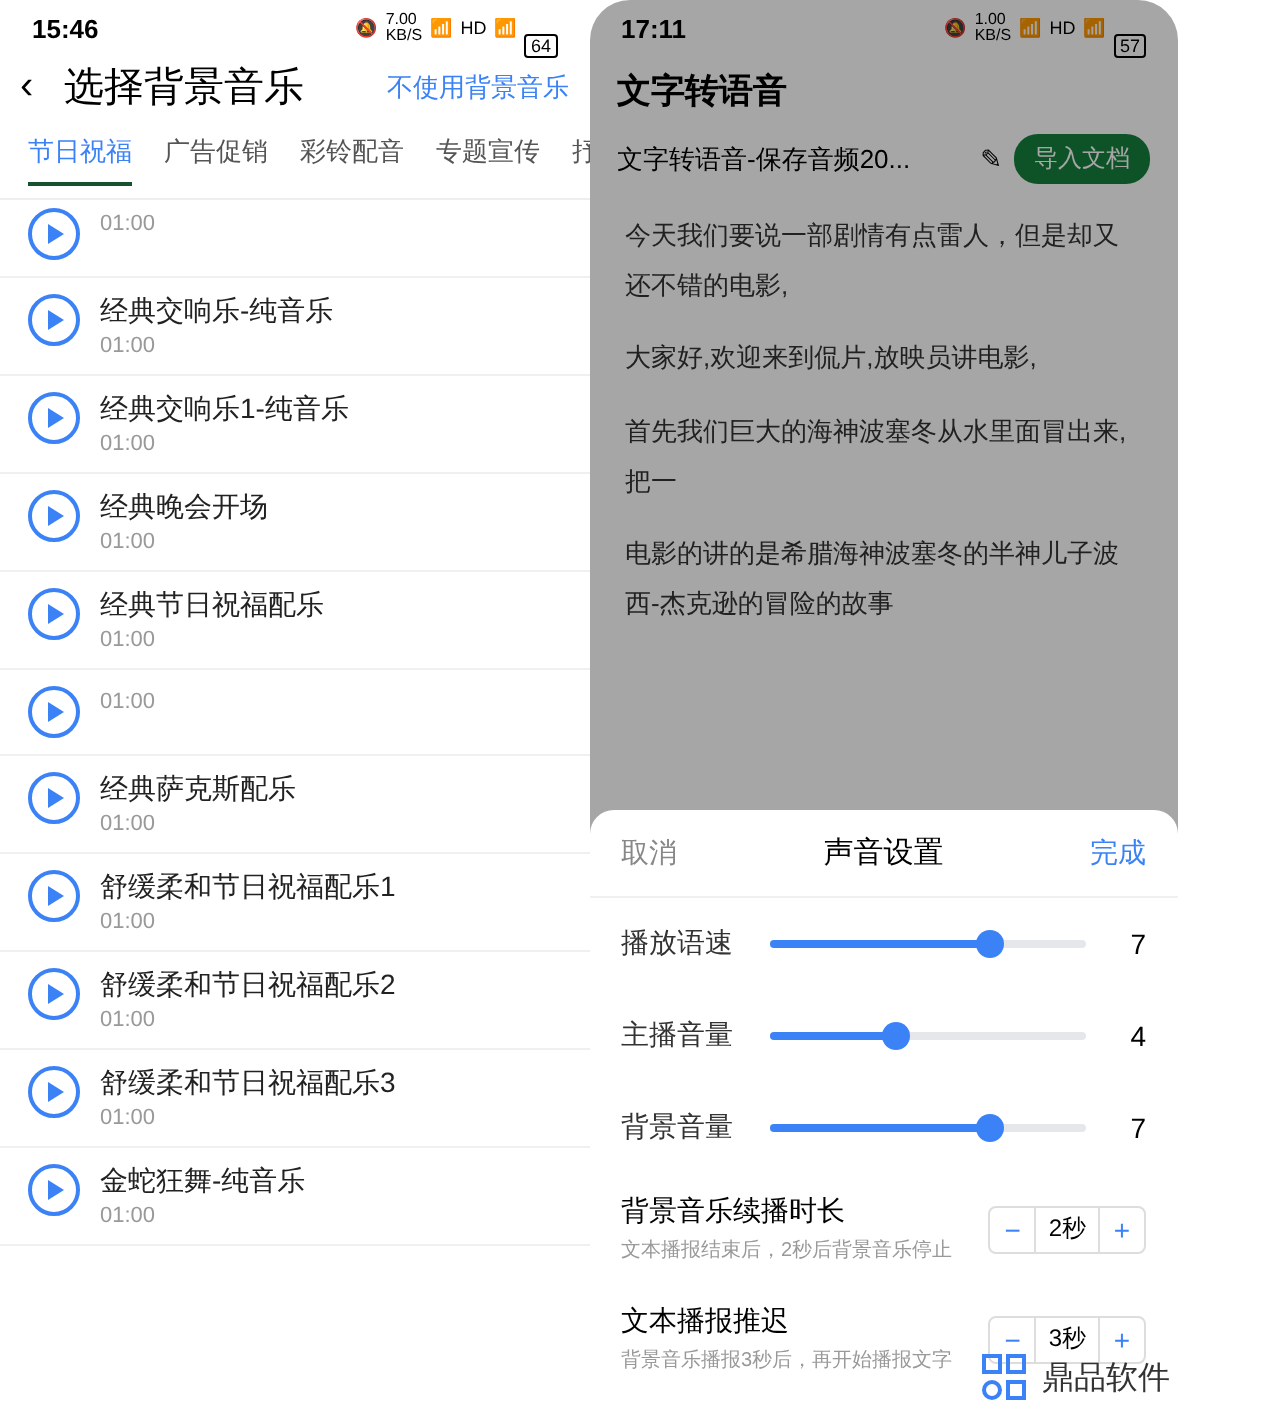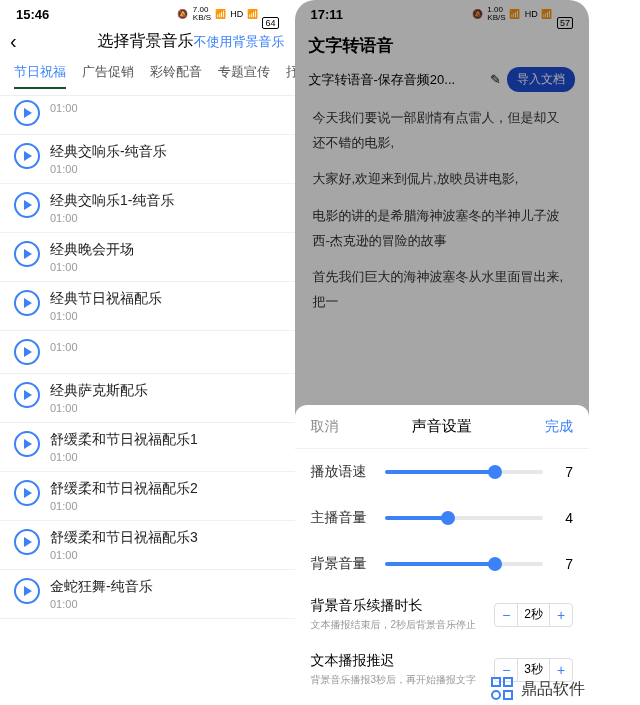--- a/index.html
+++ b/index.html
@@ -15,7 +15,7 @@
   .batt { border: 1px solid currentColor; border-radius: 2px; padding: 0 2px; font-size: 9px; margin-top: 18px; }
   .header-left { display: flex; align-items: center; padding: 6px 10px 10px; }
   .back-arrow { width: 22px; font-size: 20px; }
-  .title-left { flex: 1; text-align: right; font-size: 16px; font-weight: 500; }
+  .title-left { flex: 1; text-align: left; font-size: 20px; font-weight: 500; }
   .no-music { color: #3b82f6; font-size: 13px; }
   .tabs { display: flex; gap: 16px; padding: 0 14px 6px; border-bottom: 1px solid #eee; font-size: 13px; color: #555; overflow: hidden; white-space: nowrap; }
   .tab { padding-bottom: 6px; }

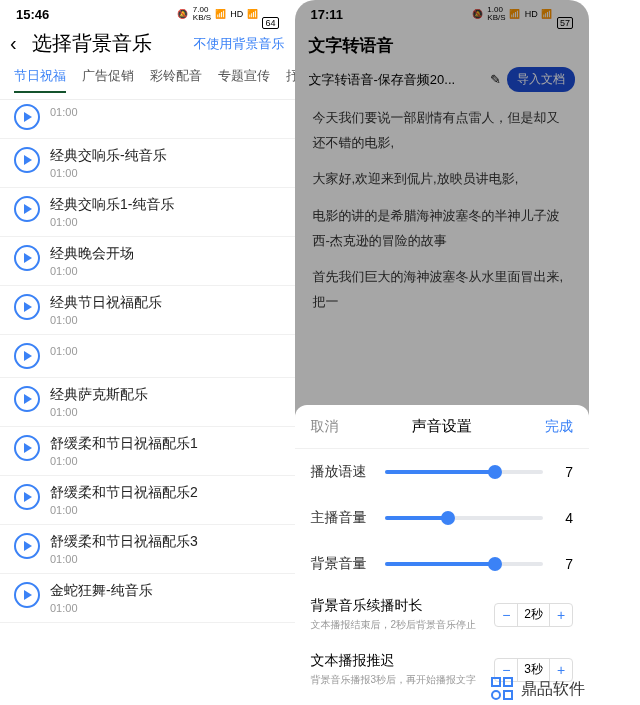--- a/index.html
+++ b/index.html
@@ -36,7 +36,7 @@
   .doc-row { display: flex; align-items: center; padding: 4px 14px 10px; gap: 6px; }
   .doc-name { font-size: 13px; flex: 1; white-space: nowrap; overflow: hidden; text-overflow: ellipsis; }
   .edit-ic { font-size: 13px; }
-  .import-btn { background: #1d4ed8; color: #fff; font-size: 12px; padding: 4px 10px; border-radius: 12px; }
+  .import-btn { background: #15803d; color: #fff; font-size: 12px; padding: 4px 10px; border-radius: 12px; }
   .content-text { padding: 4px 18px; font-size: 13px; line-height: 1.9; color: #333; }
   .content-text p { margin-bottom: 12px; }
   .sheet { position: absolute; bottom: 0; left: 0; right: 0; background: #fff; border-radius: 12px 12px 0 0; z-index: 2; padding-bottom: 8px; }

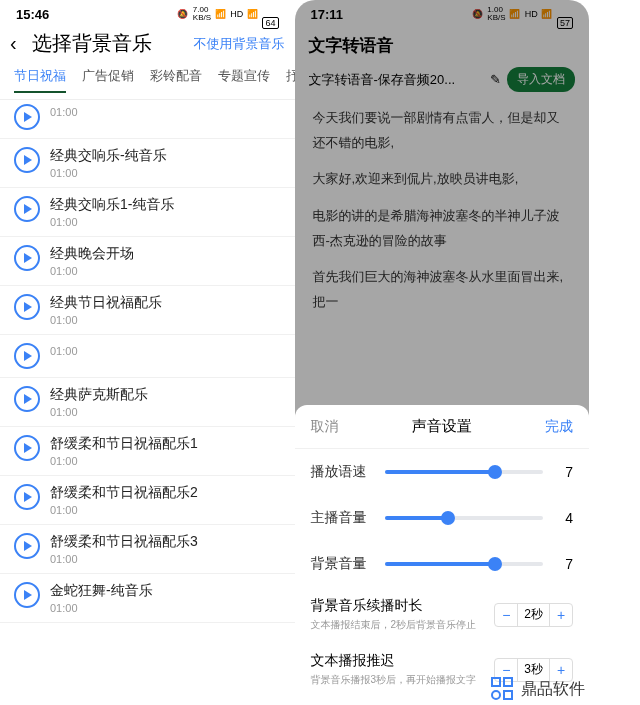--- a/index.html
+++ b/index.html
@@ -216,8 +216,8 @@
       <div class="content-text" id="paragraphs">
           <p>今天我们要说一部剧情有点雷人，但是却又还不错的电影,</p>
           <p>大家好,欢迎来到侃片,放映员讲电影,</p>
+          <p>首先我们巨大的海神波塞冬从水里面冒出来,把一</p>
           <p>电影的讲的是希腊海神波塞冬的半神儿子波西-杰克逊的冒险的故事</p>
-          <p>首先我们巨大的海神波塞冬从水里面冒出来,把一</p>
         </div>
     </div>
 

